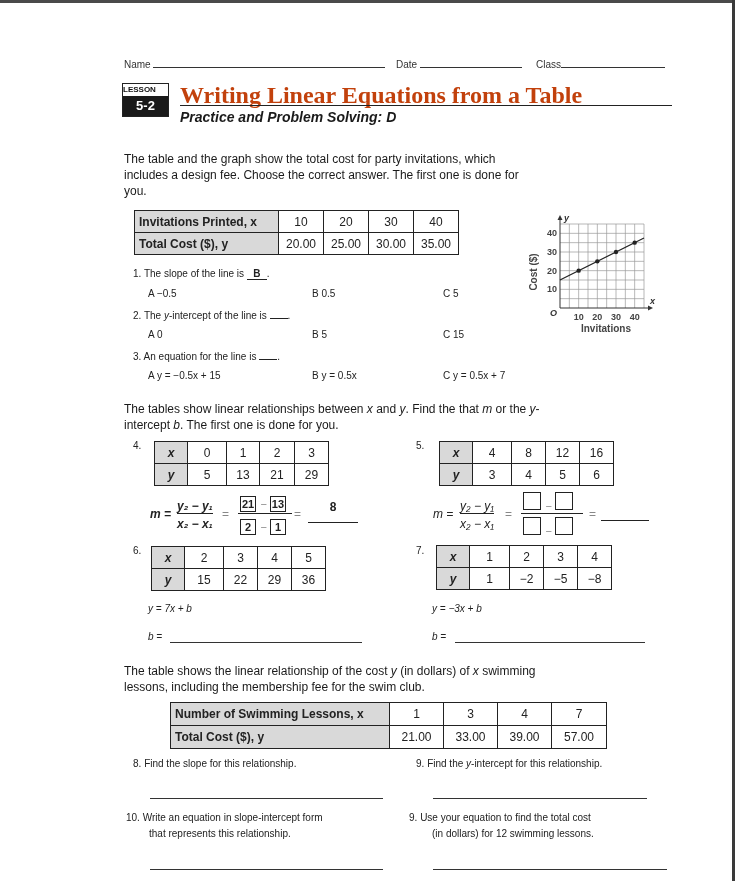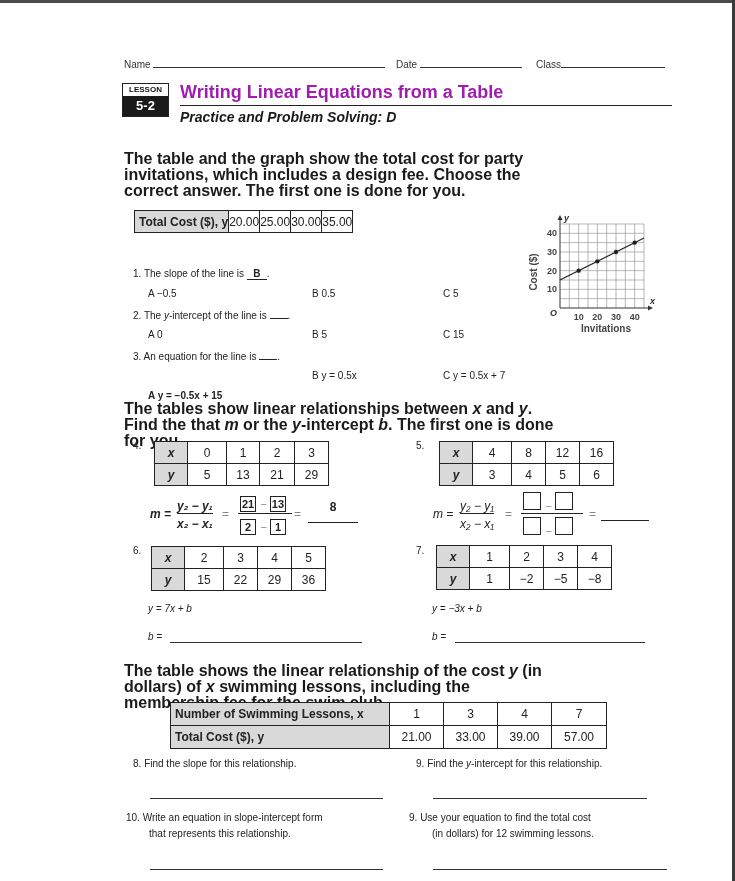--- a/index.html
+++ b/index.html
@@ -11,7 +11,7 @@
   .hdr { font-size:10px; color:#333; }
   .uline { display:inline-block; border-bottom:1px solid #333; height:10px; vertical-align:baseline; }
   .lesson-box { position:absolute; left:122px; top:83px; width:45px; height:32px; border:1px solid #222; }
-  .lesson-top { height:12px; font-size:8px; font-weight:bold; text-align:center; line-height:12px; background:#fff; color:#111; }
+  .lesson-top { height:12px; font-size:8px; font-weight:bold; line-height:12px; background:#fff; color:#111; }
   .lesson-num { height:20px; background:#1a1a1a; color:#fff; font-size:13px; font-weight:bold; text-align:center; line-height:20px; }
   .title { position:absolute; left:180px; top:82px; font-size:18px; font-weight:bold; color:#a21caf; white-space:nowrap; }
   .title-rule { position:absolute; left:180px; top:105px; width:492px; height:1px; background:#222; }

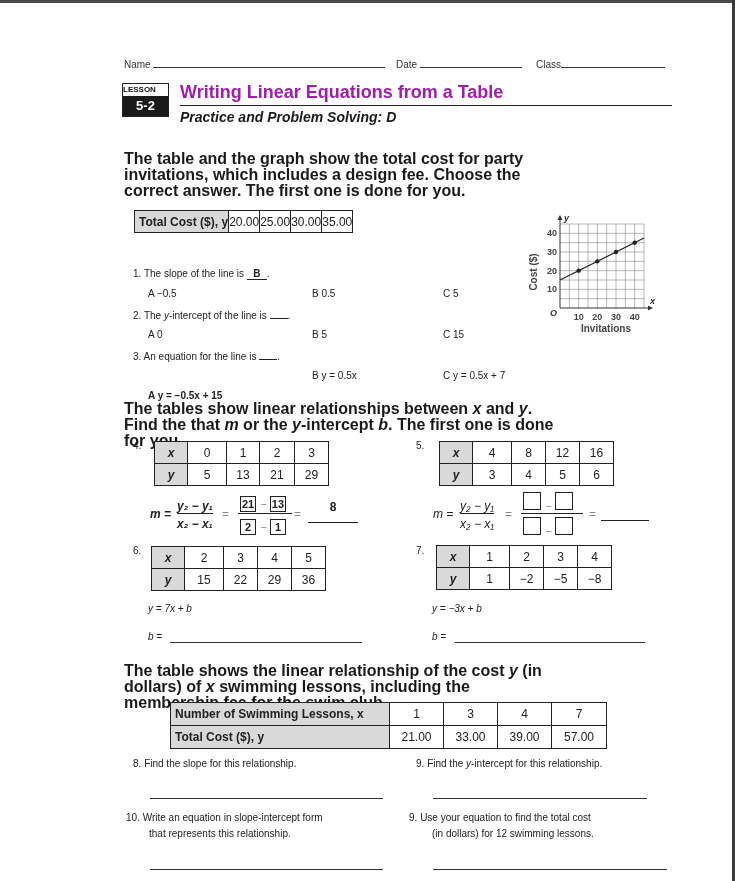--- a/index.html
+++ b/index.html
@@ -13,7 +13,7 @@
   .lesson-box { position:absolute; left:122px; top:83px; width:45px; height:32px; border:1px solid #222; }
   .lesson-top { height:12px; font-size:8px; font-weight:bold; line-height:12px; background:#fff; color:#111; }
   .lesson-num { height:20px; background:#1a1a1a; color:#fff; font-size:13px; font-weight:bold; text-align:center; line-height:20px; }
-  .title { position:absolute; left:180px; top:82px; font-size:18px; font-weight:bold; color:#a21caf; white-space:nowrap; }
+  .title { position:absolute; left:180px; top:82px; font-size:24px; font-weight:bold; color:#c2410c; white-space:nowrap;font-family:Liberation Serif, serif; }
   .title-rule { position:absolute; left:180px; top:105px; width:492px; height:1px; background:#222; }
   .subtitle { position:absolute; left:180px; top:109px; font-size:14px; font-weight:bold; font-style:italic; color:#1a1a1a; }
   .instr { font-size:16px; font-weight:bold; line-height:16px; color:#1a1a1a; }

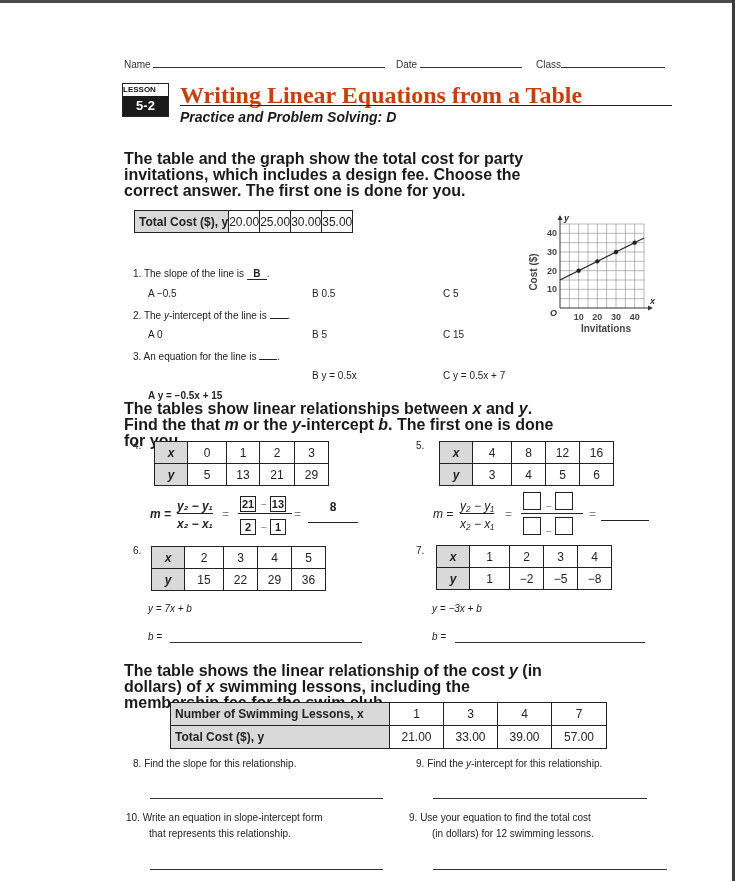--- a/index.html
+++ b/index.html
@@ -16,7 +16,7 @@
   .title { position:absolute; left:180px; top:82px; font-size:24px; font-weight:bold; color:#c2410c; white-space:nowrap;font-family:Liberation Serif, serif; }
   .title-rule { position:absolute; left:180px; top:105px; width:492px; height:1px; background:#222; }
   .subtitle { position:absolute; left:180px; top:109px; font-size:14px; font-weight:bold; font-style:italic; color:#1a1a1a; }
-  .instr { font-size:16px; font-weight:bold; line-height:16px; color:#1a1a1a; }
+  .instr { font-size:12px; font-weight:normal; line-height:16px; color:#1a1a1a; }
   table.t { border-collapse:collapse; font-size:12px; }
   table.t td { border:1px solid #222; text-align:center; height:21px; padding:0; }
   table.t td.h { background:#d9d9d9; font-weight:bold; text-align:left; padding-left:4px; }

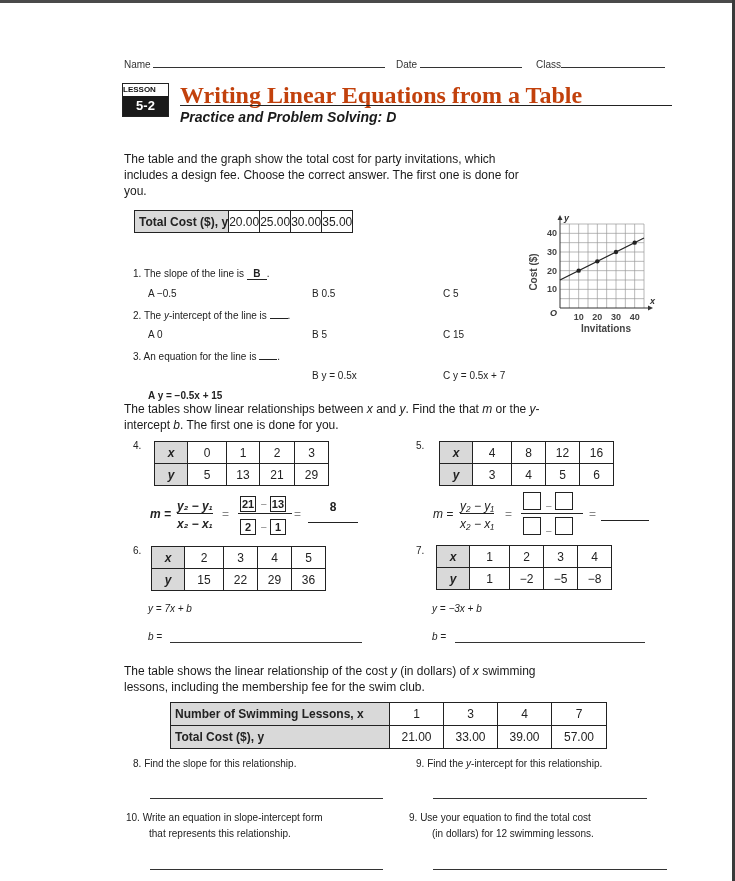--- a/index.html
+++ b/index.html
@@ -60,6 +60,13 @@
 
 <table class="t abs" style="left:134px; top:210px;">
   <tbody>
+      <tr>
+    <td class="h" style="width:139px;"><span>Invitations Printed, x</span></td>
+    <td style="width:44px;">10</td>
+    <td style="width:44px;">20</td>
+    <td style="width:44px;">30</td>
+    <td style="width:44px;">40</td>
+  </tr>
   <tr>
     <td class="h">Total Cost ($), y</td>
     <td>20.00</td>

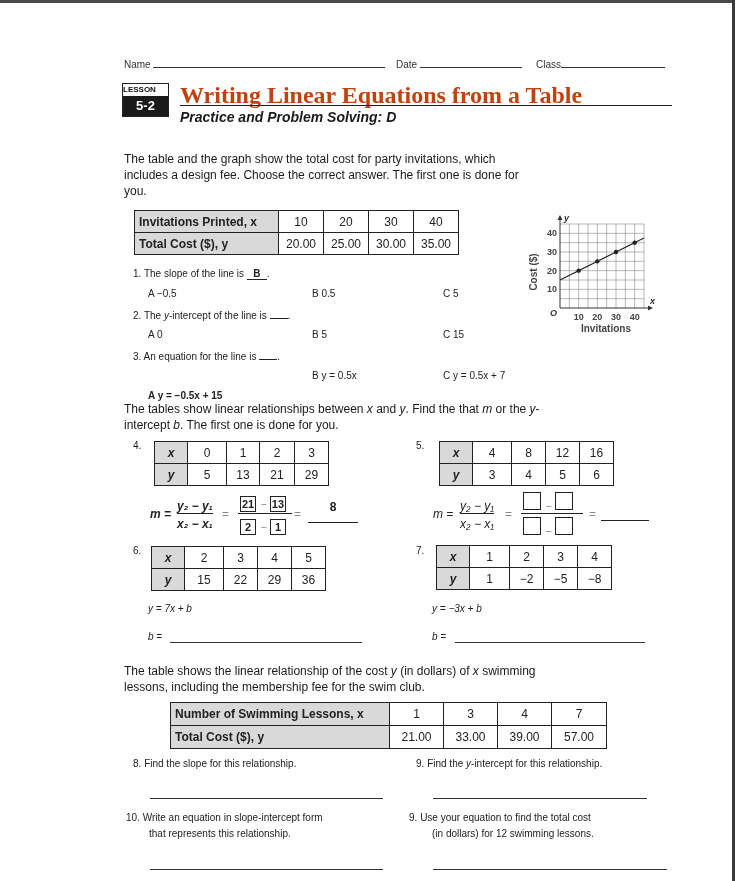--- a/index.html
+++ b/index.html
@@ -140,7 +140,7 @@
   <span>3.</span> <span>An equation for the line is</span>
   <span class="blank" style="width:18px; height:10px;"></span>.
 </div>
-<div class="abs q" style="left:148px; top:390px;font-weight:bold;">A  y = −0.5x + 15</div>
+<div class="abs q" style="left:148px; top:370px;">A  y = −0.5x + 15</div>
 <div class="abs q" style="left:312px; top:370px;">B  y = 0.5x</div>
 <div class="abs q" style="left:443px; top:370px;">C  y = 0.5x + 7</div>
 

